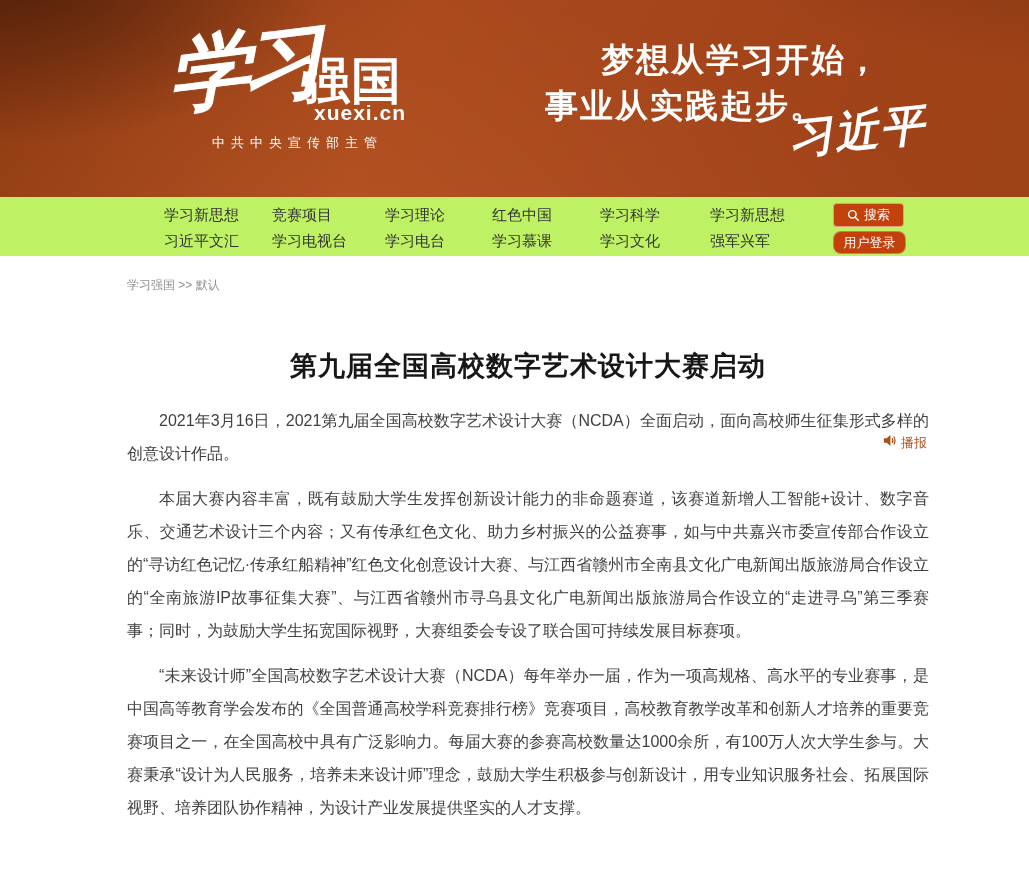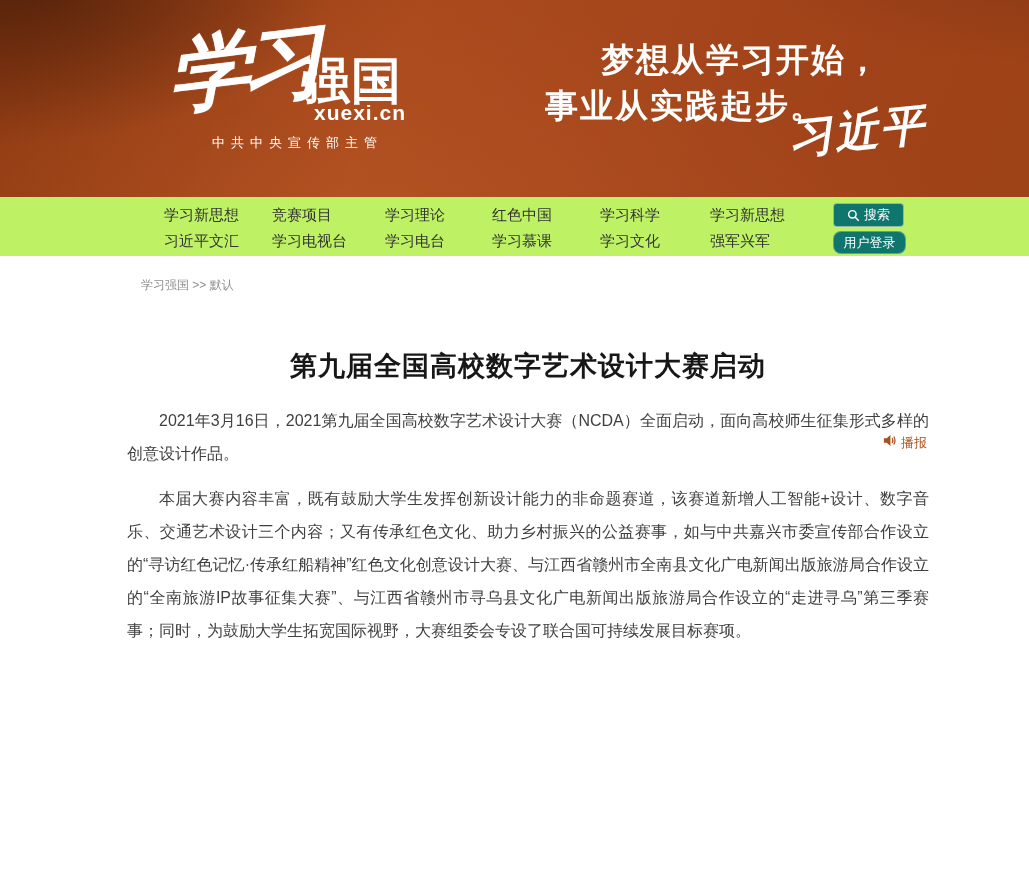--- a/index.html
+++ b/index.html
@@ -75,7 +75,7 @@
   .nav-btn {
     position:absolute; left:833px;
     display:flex; align-items:center; justify-content:center; gap:4px;
-    background:#0f766e; color:#fff; font-size:13px;
+    background:#c2410c; color:#fff; font-size:13px;
     border:1px solid rgba(255,235,220,0.55); border-radius:4px; cursor:pointer;
   }
   .btn-search { top:203px; width:71px; height:24px; }

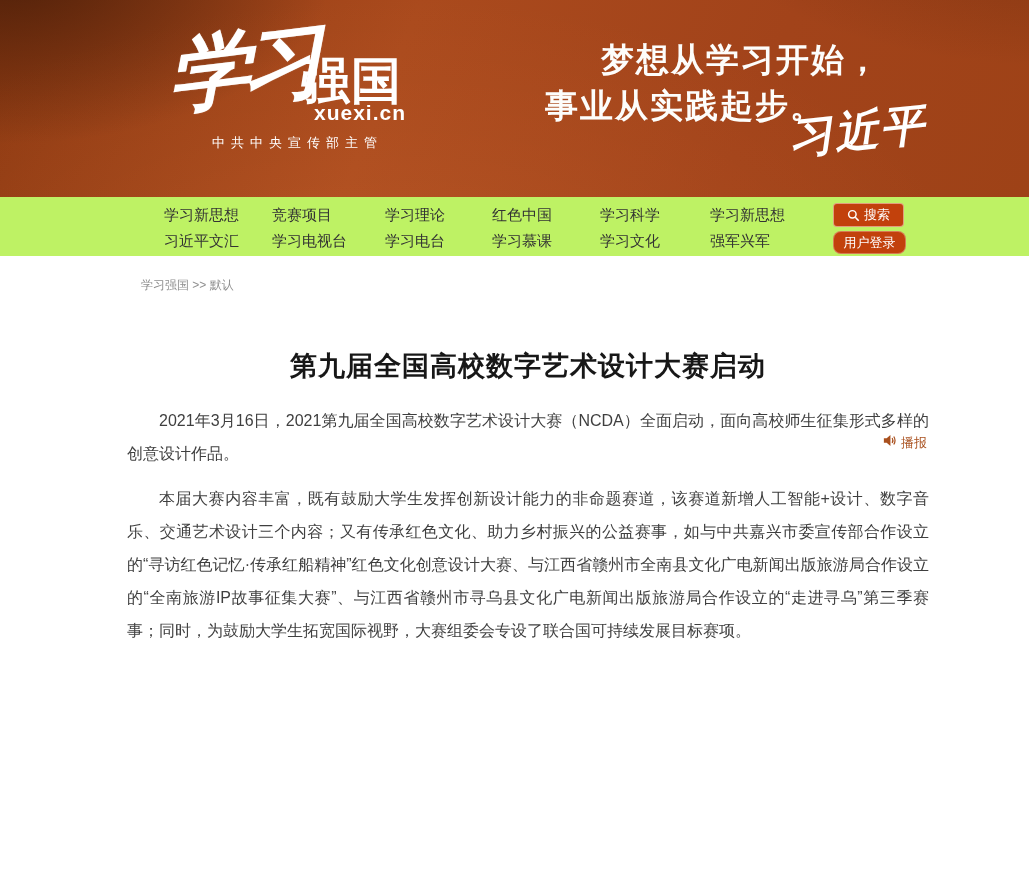--- a/index.html
+++ b/index.html
@@ -83,7 +83,7 @@
 
   
   .breadcrumb {
-    position:absolute; left:141px; top:277px;
+    position:absolute; left:127px; top:277px;
     font-size:12px; color:#8f8f8f; cursor:pointer;
   }
   .article {

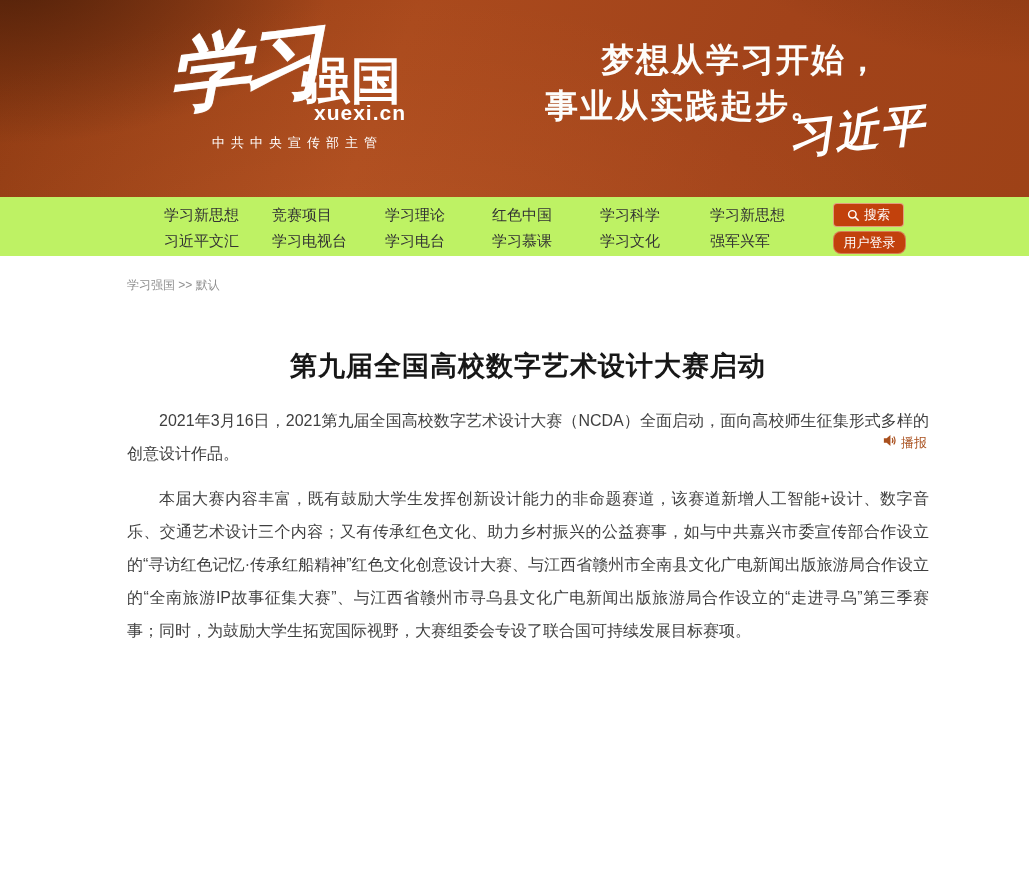--- a/index.html
+++ b/index.html
@@ -176,6 +176,7 @@
   <div class="article-body">
     <p>2021年3月16日，2021第九届全国高校数字艺术设计大赛（NCDA）全面启动，面向高校师生征集形式多样的创意设计作品。</p>
     <p>本届大赛内容丰富，既有鼓励大学生发挥创新设计能力的非命题赛道，该赛道新增人工智能+设计、数字音乐、交通艺术设计三个内容；又有传承红色文化、助力乡村振兴的公益赛事，如与中共嘉兴市委宣传部合作设立的“寻访红色记忆·传承红船精神”红色文化创意设计大赛、与江西省赣州市全南县文化广电新闻出版旅游局合作设立的“全南旅游IP故事征集大赛”、与江西省赣州市寻乌县文化广电新闻出版旅游局合作设立的“走进寻乌”第三季赛事；同时，为鼓励大学生拓宽国际视野，大赛组委会专设了联合国可持续发展目标赛项。</p>
+    <p>“未来设计师”全国高校数字艺术设计大赛（NCDA）每年举办一届，作为一项高规格、高水平的专业赛事，是中国高等教育学会发布的《全国普通高校学科竞赛排行榜》竞赛项目，高校教育教学改革和创新人才培养的重要竞赛项目之一，在全国高校中具有广泛影响力。每届大赛的参赛高校数量达1000余所，有100万人次大学生参与。大赛秉承“设计为人民服务，培养未来设计师”理念，鼓励大学生积极参与创新设计，用专业知识服务社会、拓展国际视野、培养团队协作精神，为设计产业发展提供坚实的人才支撑。</p>
 
   </div>
 </div>

